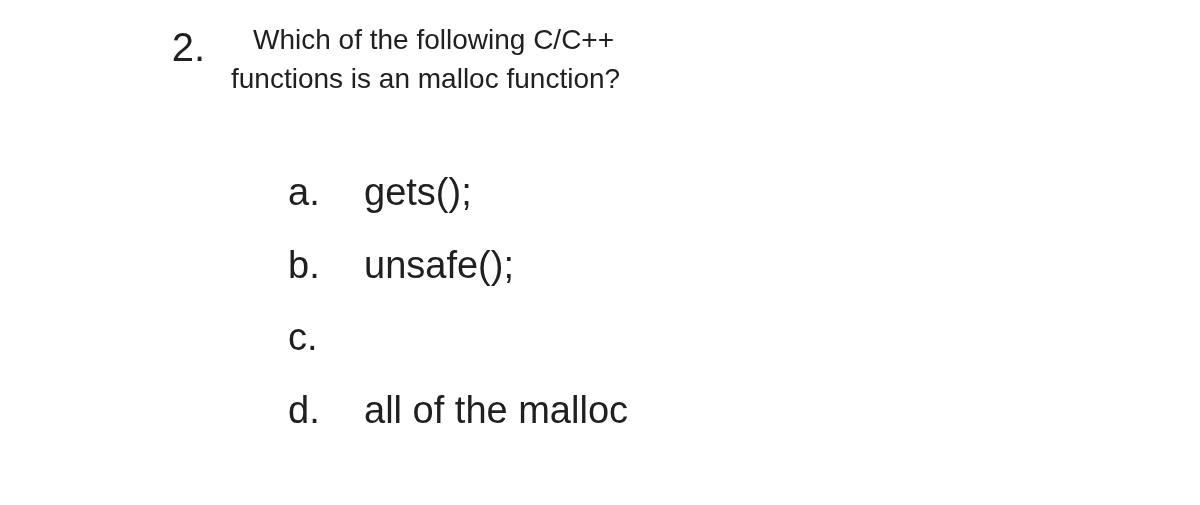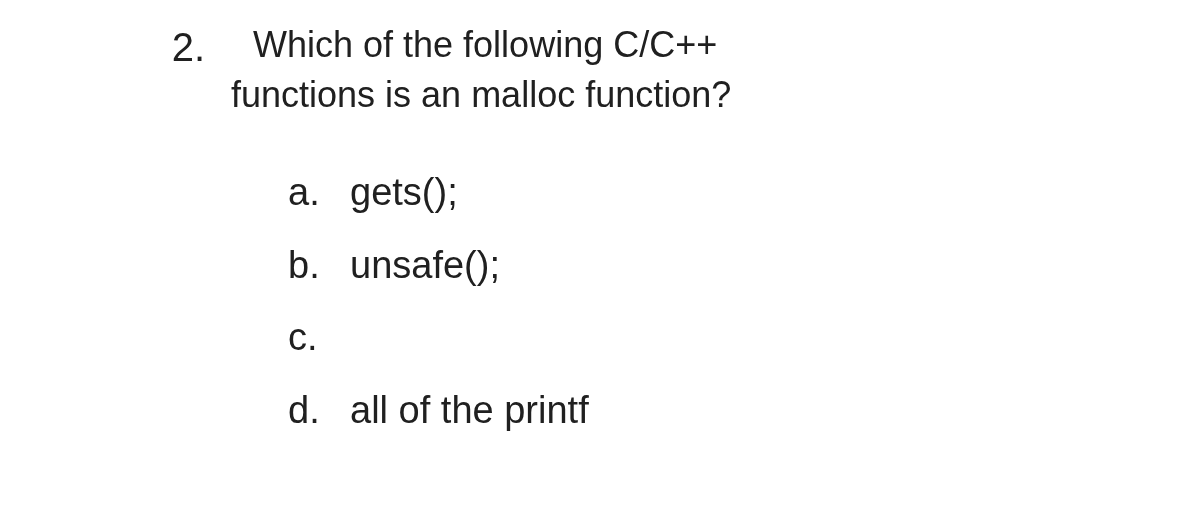--- a/index.html
+++ b/index.html
@@ -30,7 +30,7 @@
       text-align: right;
     }
     .question-text {
-      font-size: 36px;
+      font-size: 28px;
       line-height: 1.4;
     }
     .options-container {

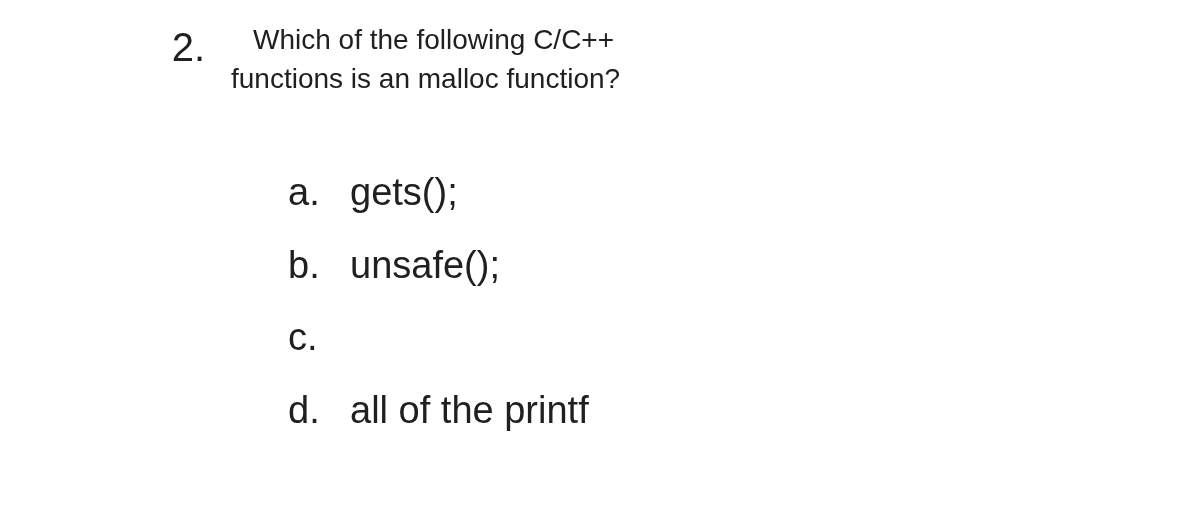--- a/index.html
+++ b/index.html
@@ -52,7 +52,7 @@
     .option-text {
       font-size: 38px;
       line-height: 1.2;
-      margin-left: 4px;
+      margin-left: 18px;
     }
   </style>
 </head>

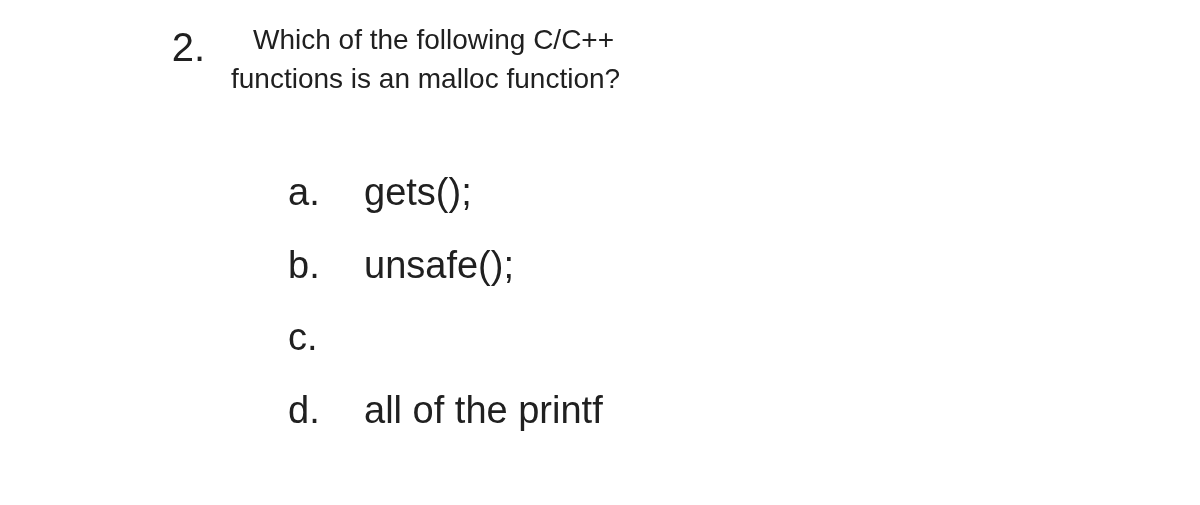--- a/index.html
+++ b/index.html
@@ -80,7 +80,7 @@
   </div>
   <div class="option-row">
     <div class="option-letter">d.</div>
-    <div class="option-text">all of the printf</div>
+    <div class="option-text">all of the malloc</div>
   </div>
 </div>
 

